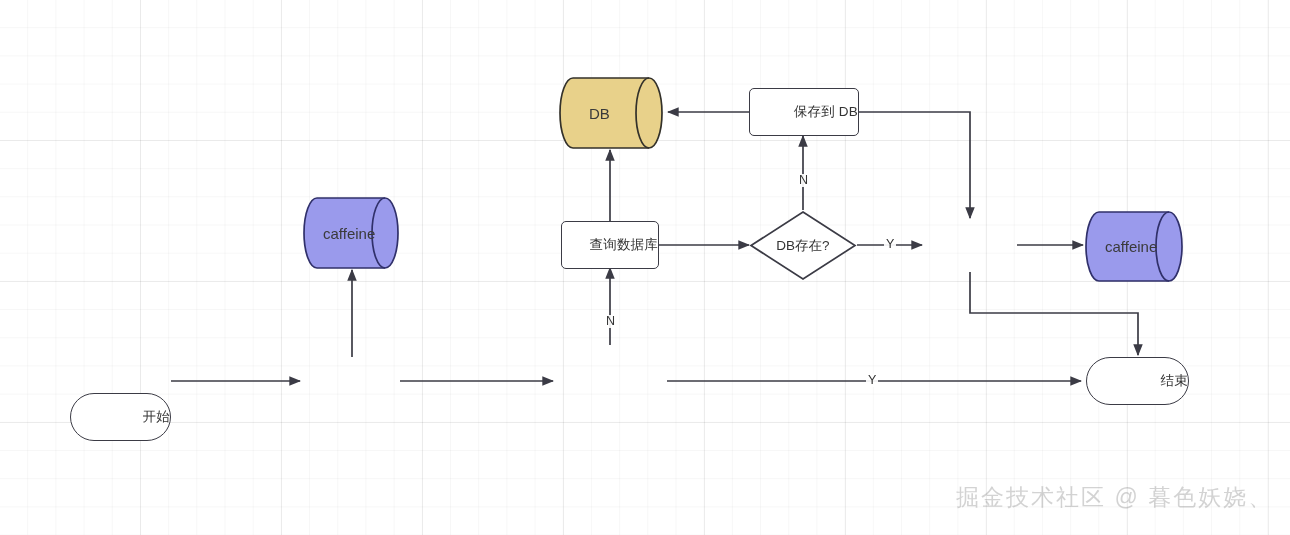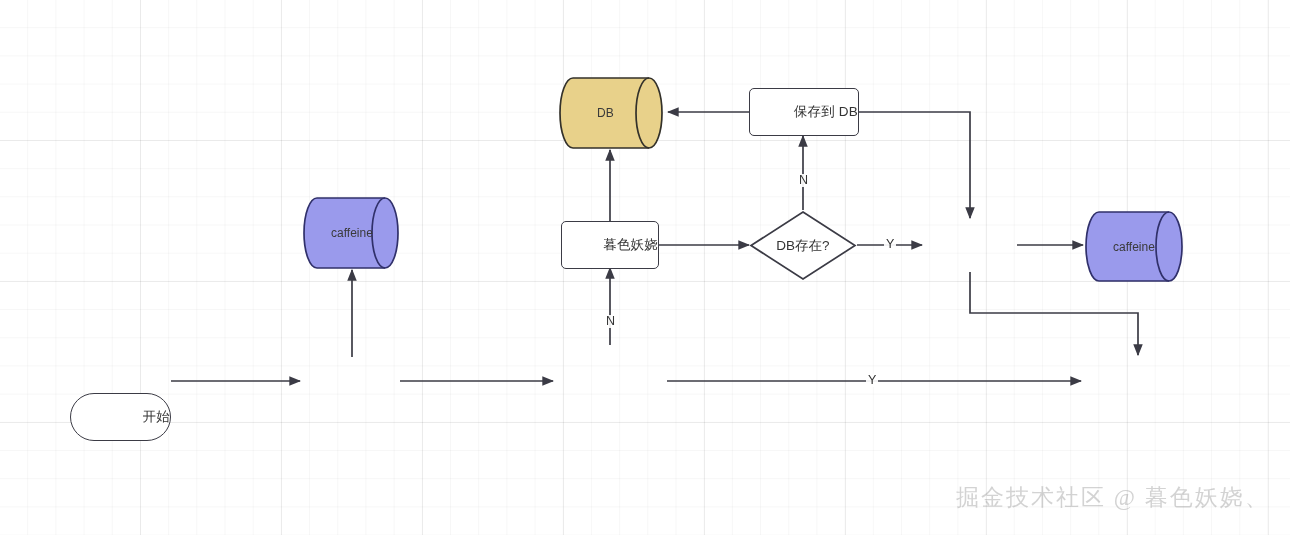--- a/index.html
+++ b/index.html
@@ -75,13 +75,13 @@
   .cyl svg { display: block; }
   .cyl-label {
     position: absolute;
-    left: 8px; top: 0;
+    left: 0; top: 0;
     width: 100%;
     height: 100%;
     display: flex;
     align-items: center;
     color: #3a3a3a;
-    font-size: 12px;
+    font-size: 15px;
     white-space: nowrap;
     padding-left: 20px;
     box-sizing: border-box;

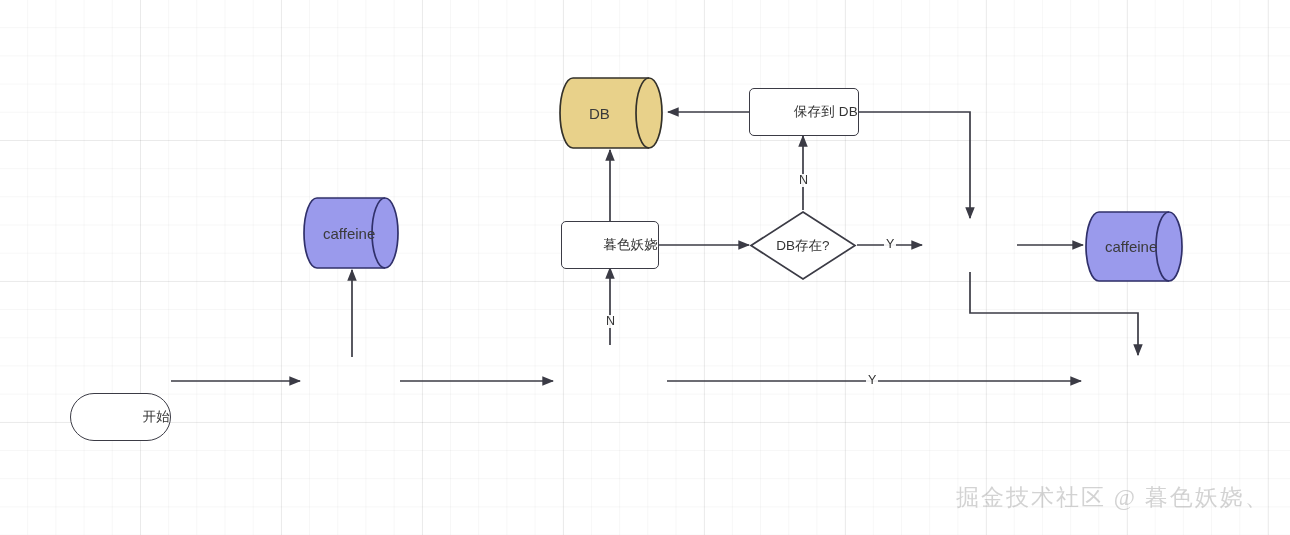--- a/index.html
+++ b/index.html
@@ -162,7 +162,7 @@
 
 
   <div class="node proc" style="left:561px; top:221px; width:98px; height:48px;">
-    <span>暮色妖娆</span>
+    <span>查询数据库</span>
   </div>
 
   <div class="diamond-wrap" style="left:749px; top:210px; width:108px; height:71px;">

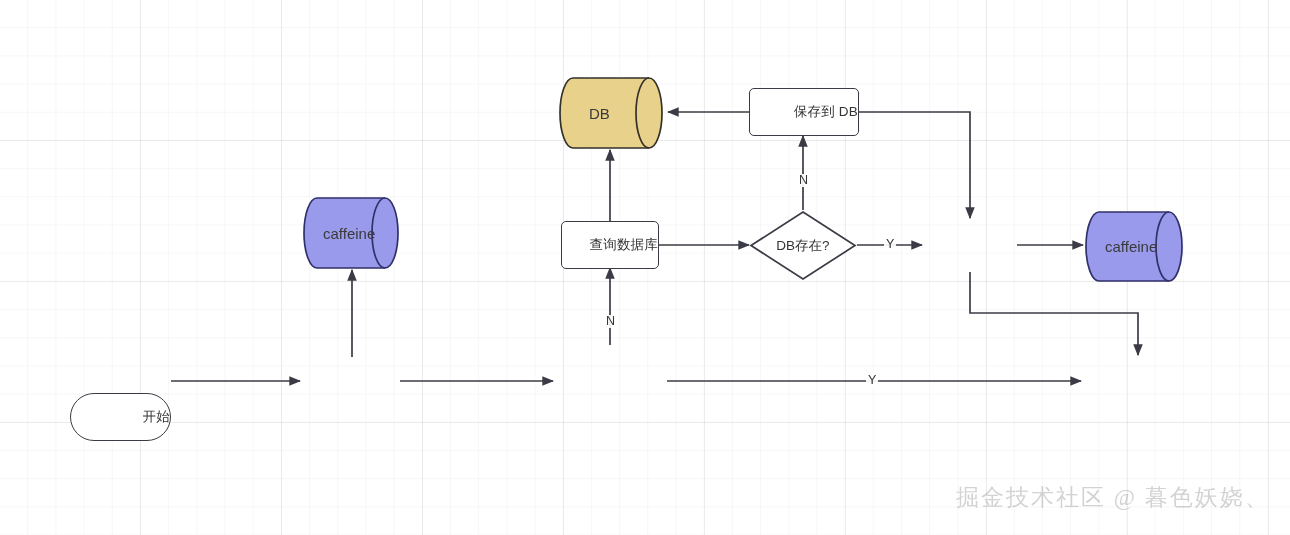--- a/index.html
+++ b/index.html
@@ -193,6 +193,9 @@
     <div class="cyl-label">caffeine</div>
   </div>
 
+  <div class="node term" style="left:1086px; top:357px; width:103px; height:48px;">
+    <span>结束</span>
+  </div>
 
   <span class="edge-label" style="left:604px; top:315px;">N</span>
   <span class="edge-label" style="left:866px; top:374px;">Y</span>

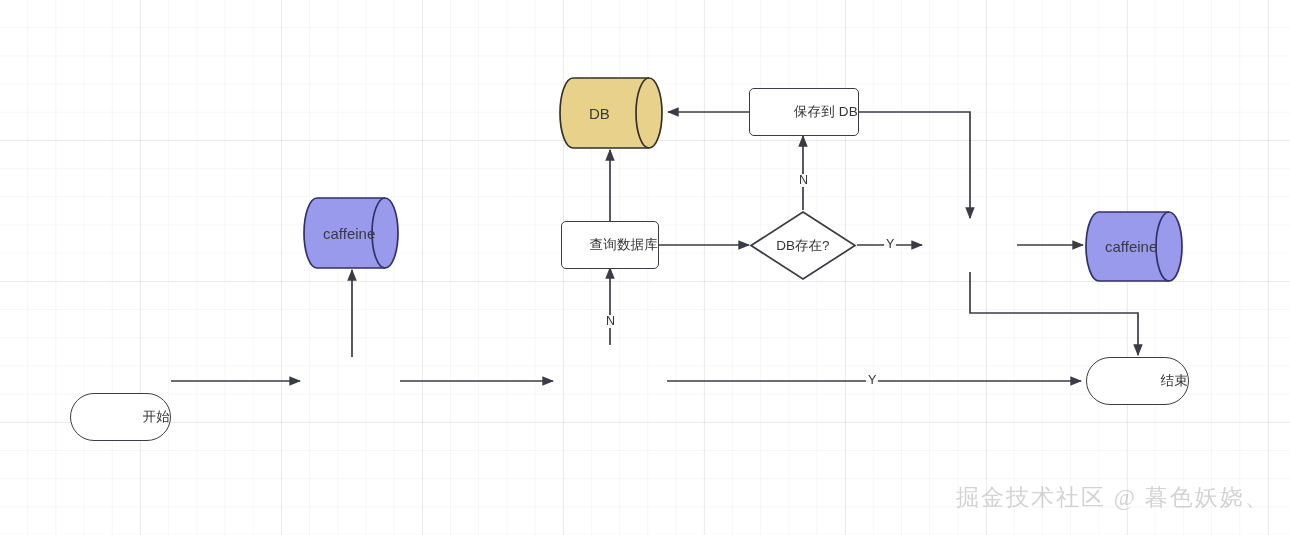--- a/index.html
+++ b/index.html
@@ -103,7 +103,7 @@
     color: rgba(120,120,120,0.33);
     white-space: nowrap;
     letter-spacing: 2px;
-    font-family: Liberation Serif, serif;
+    font-family: Liberation Sans, sans-serif;
   }
 </style>
 </head>

